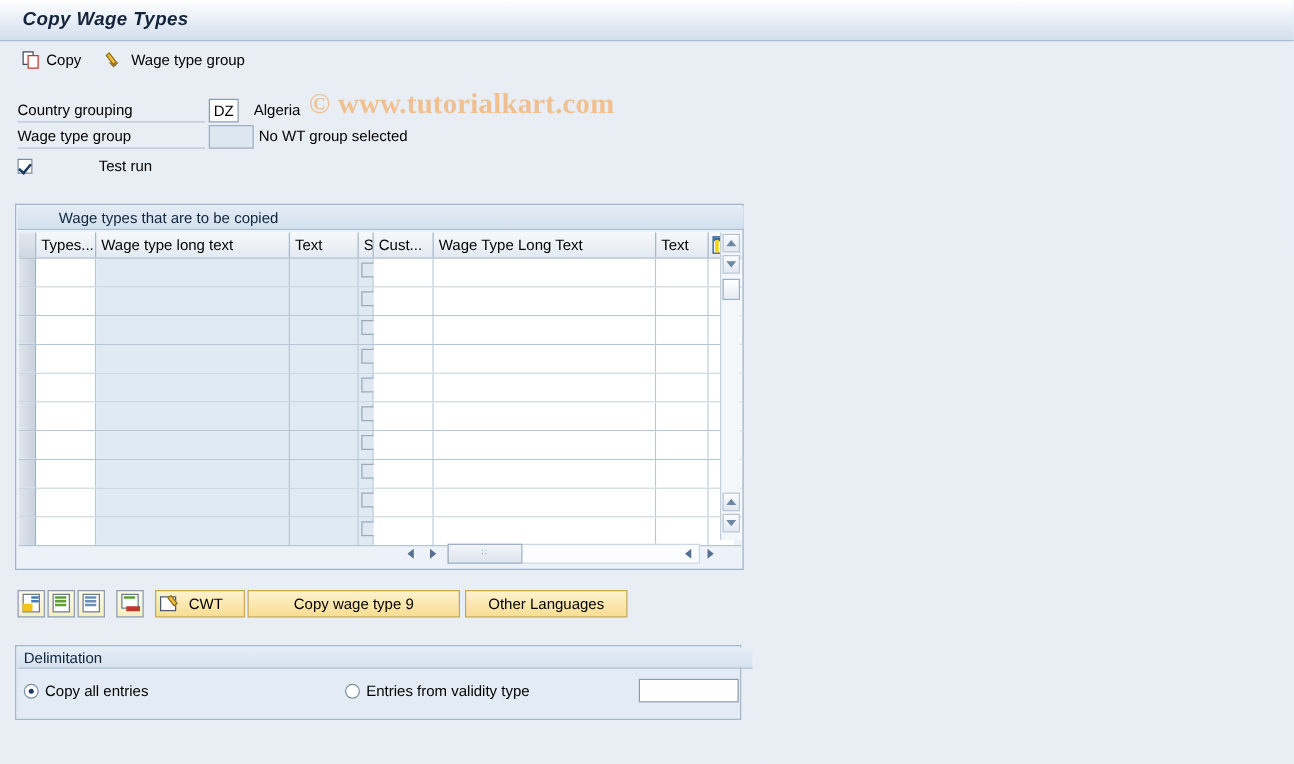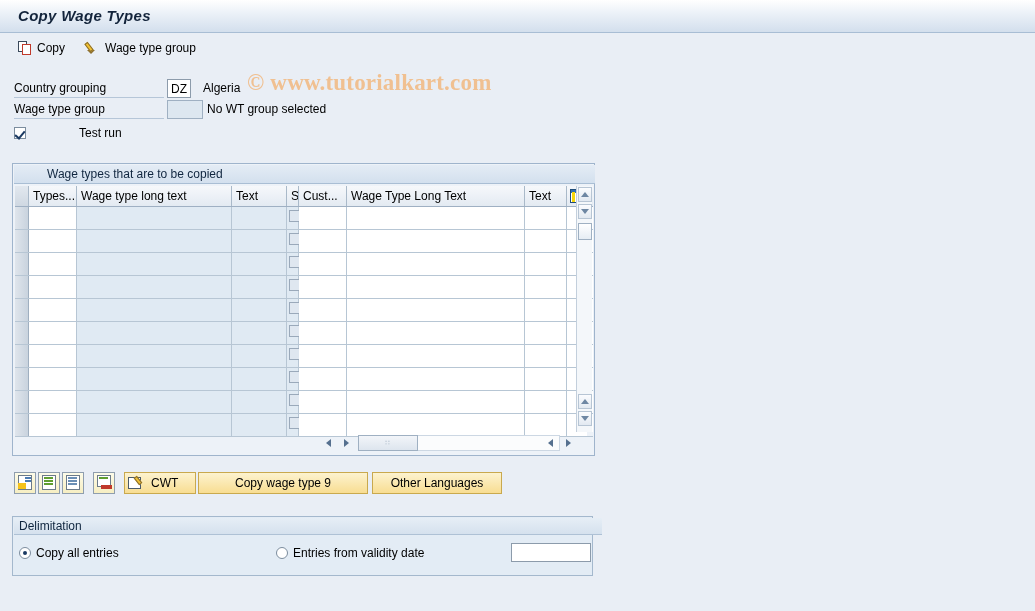--- a/index.html
+++ b/index.html
@@ -512,7 +512,7 @@
 
     <div class="radio-wrap" style="left:263px;top:28px;">
       <span class="radio"></span>
-      <span>Entries from validity date</span>
+      <span>Entries from validity type</span>
     </div>
 
     <input class="date-input" style="left: 498px; top: 26px;" value="">

